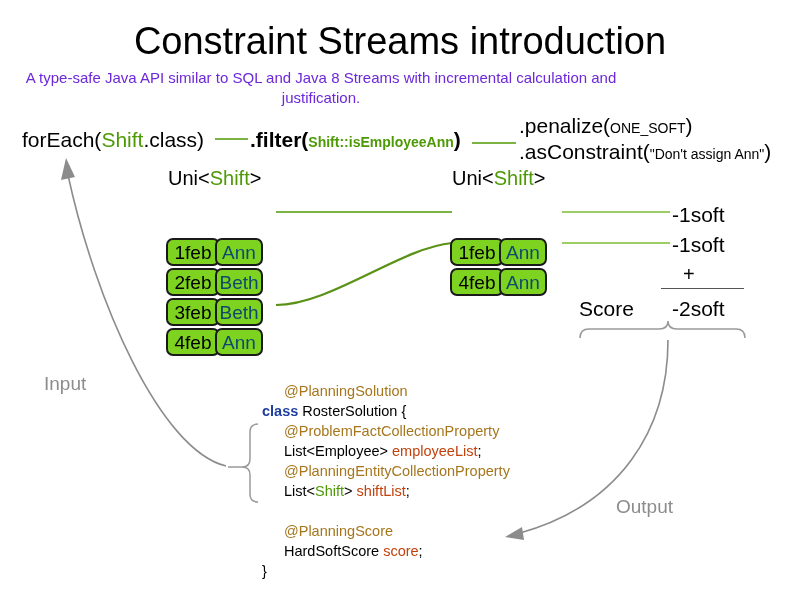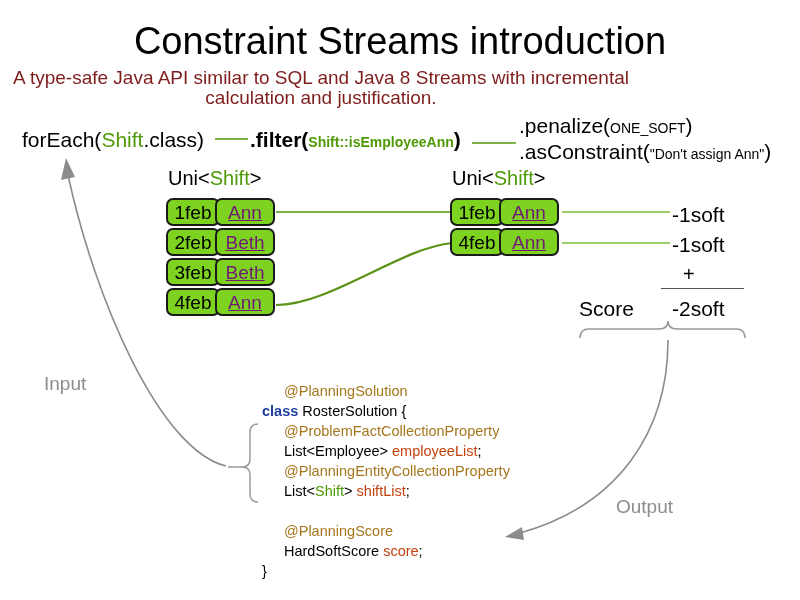--- a/index.html
+++ b/index.html
@@ -37,9 +37,9 @@
     left: 0; top: 68px;
     width: 642px;
     text-align: center;
-    font-size: 19px;
+    font-size: 15px;
     line-height: 20px;
-    color: #7f1d1d;
+    color: #6d28d9;
   }
 
   

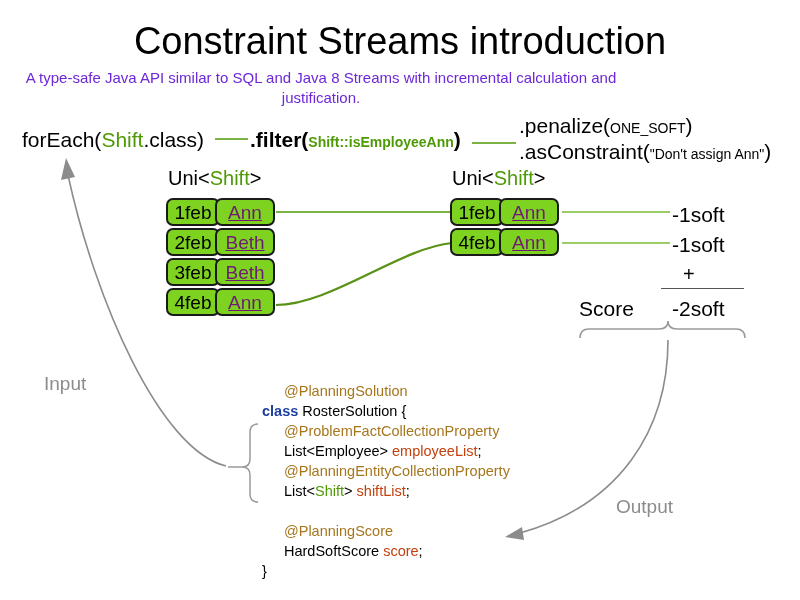--- a/index.html
+++ b/index.html
@@ -63,6 +63,7 @@
     display: flex;
     align-items: stretch;
     height: 28px;
+    margin-top: 40px;
   }
   .cell {
     background: #7ed321;

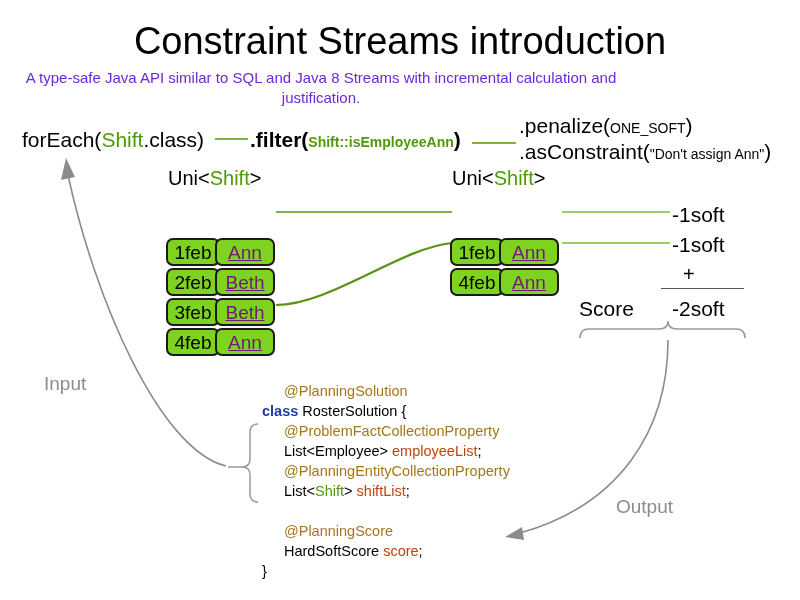--- a/index.html
+++ b/index.html
@@ -78,10 +78,9 @@
   }
   .cell-date { width: 54px; color: #000000; }
   .cell-name {
-    width: 60px;
-    color: #701a75;
+    width: 48px;
+    color: #0c4a6e;
     margin-left: -5px;
-    text-decoration: underline;
   }
   #facts-left  { left: 166px; top: 198px; }
   #facts-right { left: 450px; top: 198px; }

